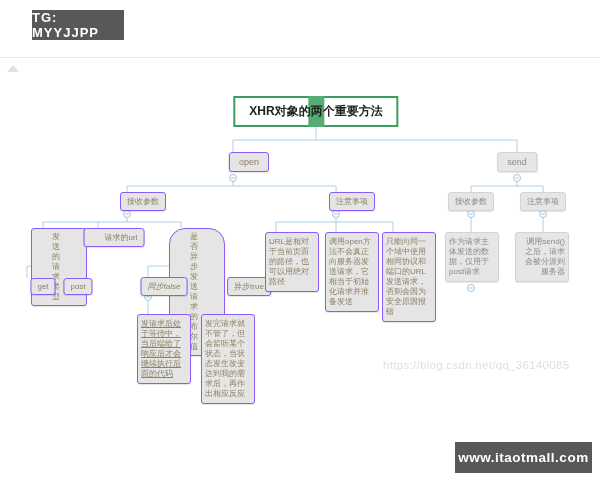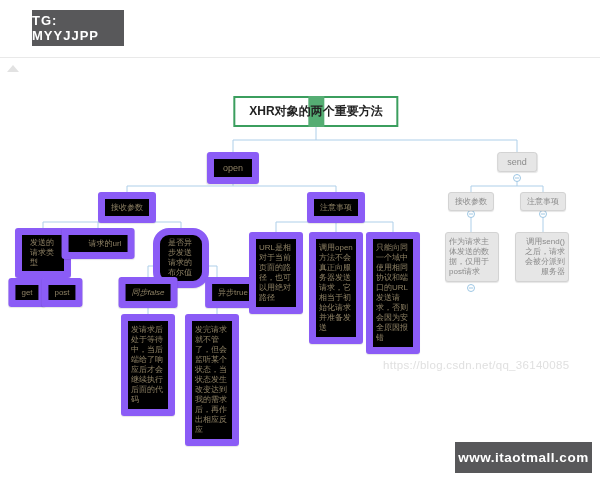--- a/index.html
+++ b/index.html
@@ -11,7 +11,7 @@
     position:absolute;background:#58585a;color:#ffffff;font-weight:bold;
     display:flex;align-items:center;justify-content:center;letter-spacing:1px;
   }
-  .badge-top{left:32px;top:10px;width:92px;height:36px;font-size:13px;}
+  .badge-top{left:32px;top:10px;width:92px;height:30px;font-size:13px;}
   .badge-bottom{left:455px;top:442px;width:137px;height:31px;font-size:13.5px;letter-spacing:.5px;}
   .divider{position:absolute;left:0;top:57px;width:600px;height:1px;background:#e9e9e9;}
   .chev{

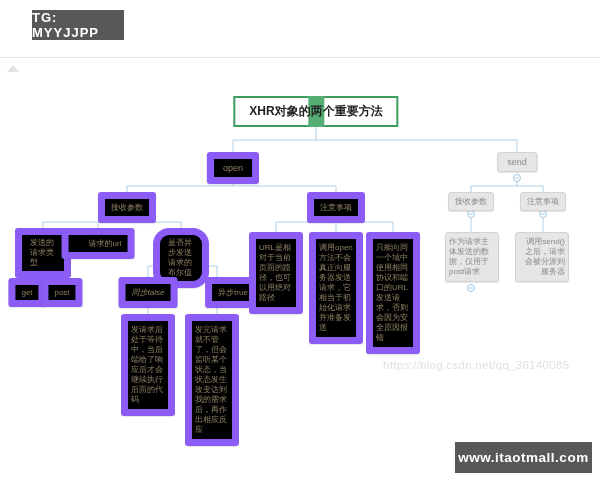--- a/index.html
+++ b/index.html
@@ -28,7 +28,7 @@
     position:absolute;transform:translateX(-50%);box-sizing:border-box;
     border-radius:3px;box-shadow:0 1px 1px rgba(0,0,0,.10);
   }
-  .cream{background:#000000;border:7px solid #8b5cf6;color:#8e8164;}
+  .cream{background:#e5e5e5;border:1px solid #8b5cf6;color:#8e8164;margin-left:16px;}
   .gray{background:#e6e6e6;border:1px solid #d3d3d3;color:#8a8a8a;}
   .small{font-size:9px;padding:4px 9px;white-space:nowrap;}
   .tiny{font-size:8px;padding:3px 6px;white-space:nowrap;}

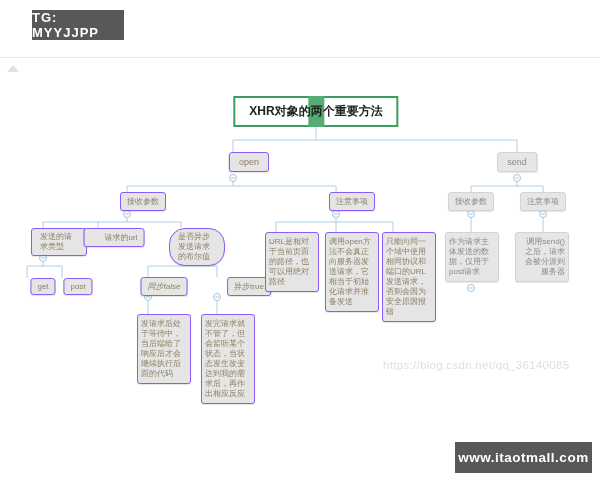--- a/index.html
+++ b/index.html
@@ -32,7 +32,7 @@
   .gray{background:#e6e6e6;border:1px solid #d3d3d3;color:#8a8a8a;}
   .small{font-size:9px;padding:4px 9px;white-space:nowrap;}
   .tiny{font-size:8px;padding:3px 6px;white-space:nowrap;}
-  .multi{font-size:8px;line-height:10px;width:56px;padding:3px 8px;}
+  .multi{font-size:8px;line-height:10px;width:56px;padding:3px 20px;}
   .desc{font-size:8px;line-height:10px;width:54px;padding:4px 3px;}
   .title-node{
     position:absolute;left:316px;top:96px;transform:translateX(-50%);

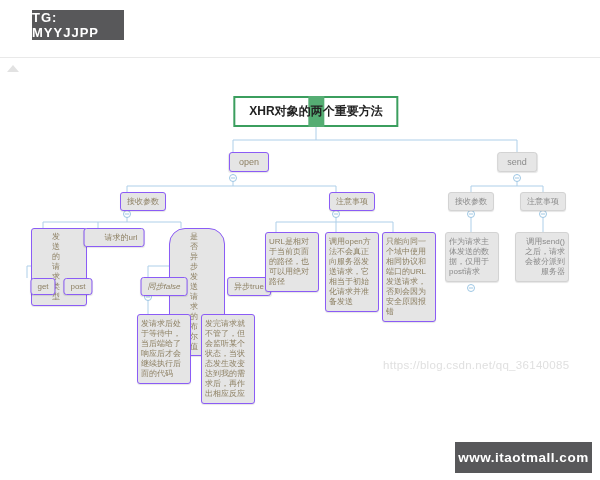--- a/index.html
+++ b/index.html
@@ -124,7 +124,7 @@
   <div class="node cream tiny" style="left:148px;top:277px;font-style:italic;">同步false</div>
   <div class="node cream tiny" style="left:233px;top:277px;">异步true</div>
 
-  <div class="node cream desc" style="left:148px;top:314px;">发请求后处于等待中，当后端给了响应后才会继续执行后面的代码</div>
+  <div class="node cream desc" style="left:148px;top:314px;text-decoration:underline;">发请求后处于等待中，当后端给了响应后才会继续执行后面的代码</div>
   <div class="node cream desc" style="left:212px;top:314px;">发完请求就不管了，但会监听某个状态，当状态发生改变达到我的需求后，再作出相应反应</div>
 
   <div class="node cream desc" style="left:276px;top:232px;">URL是相对于当前页面的路径，也可以用绝对路径</div>

